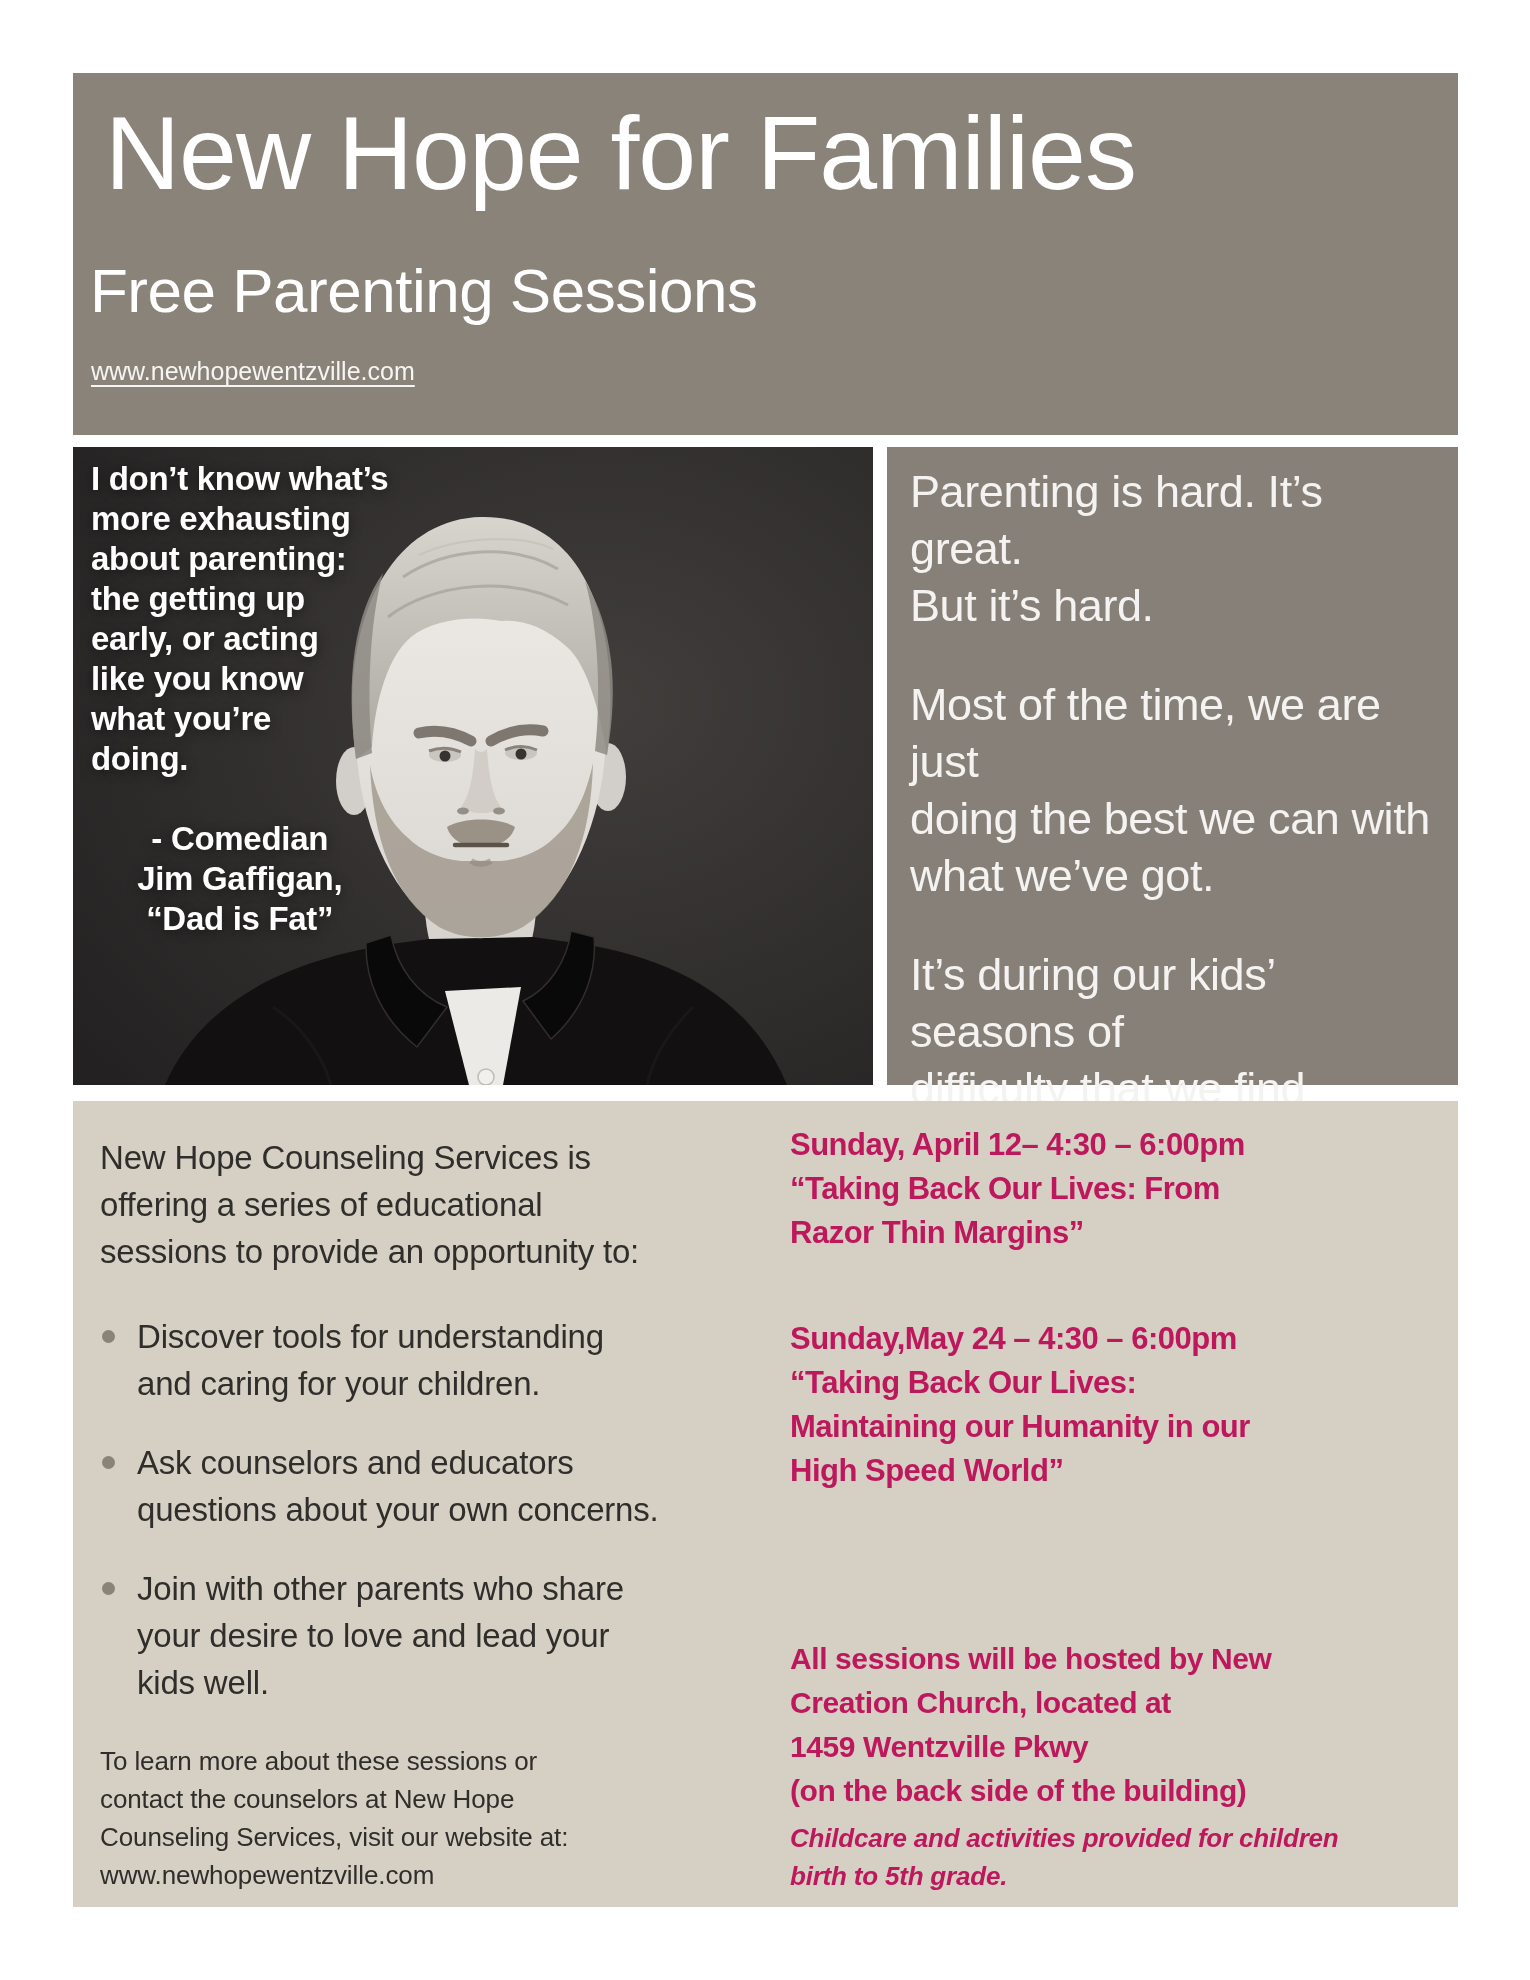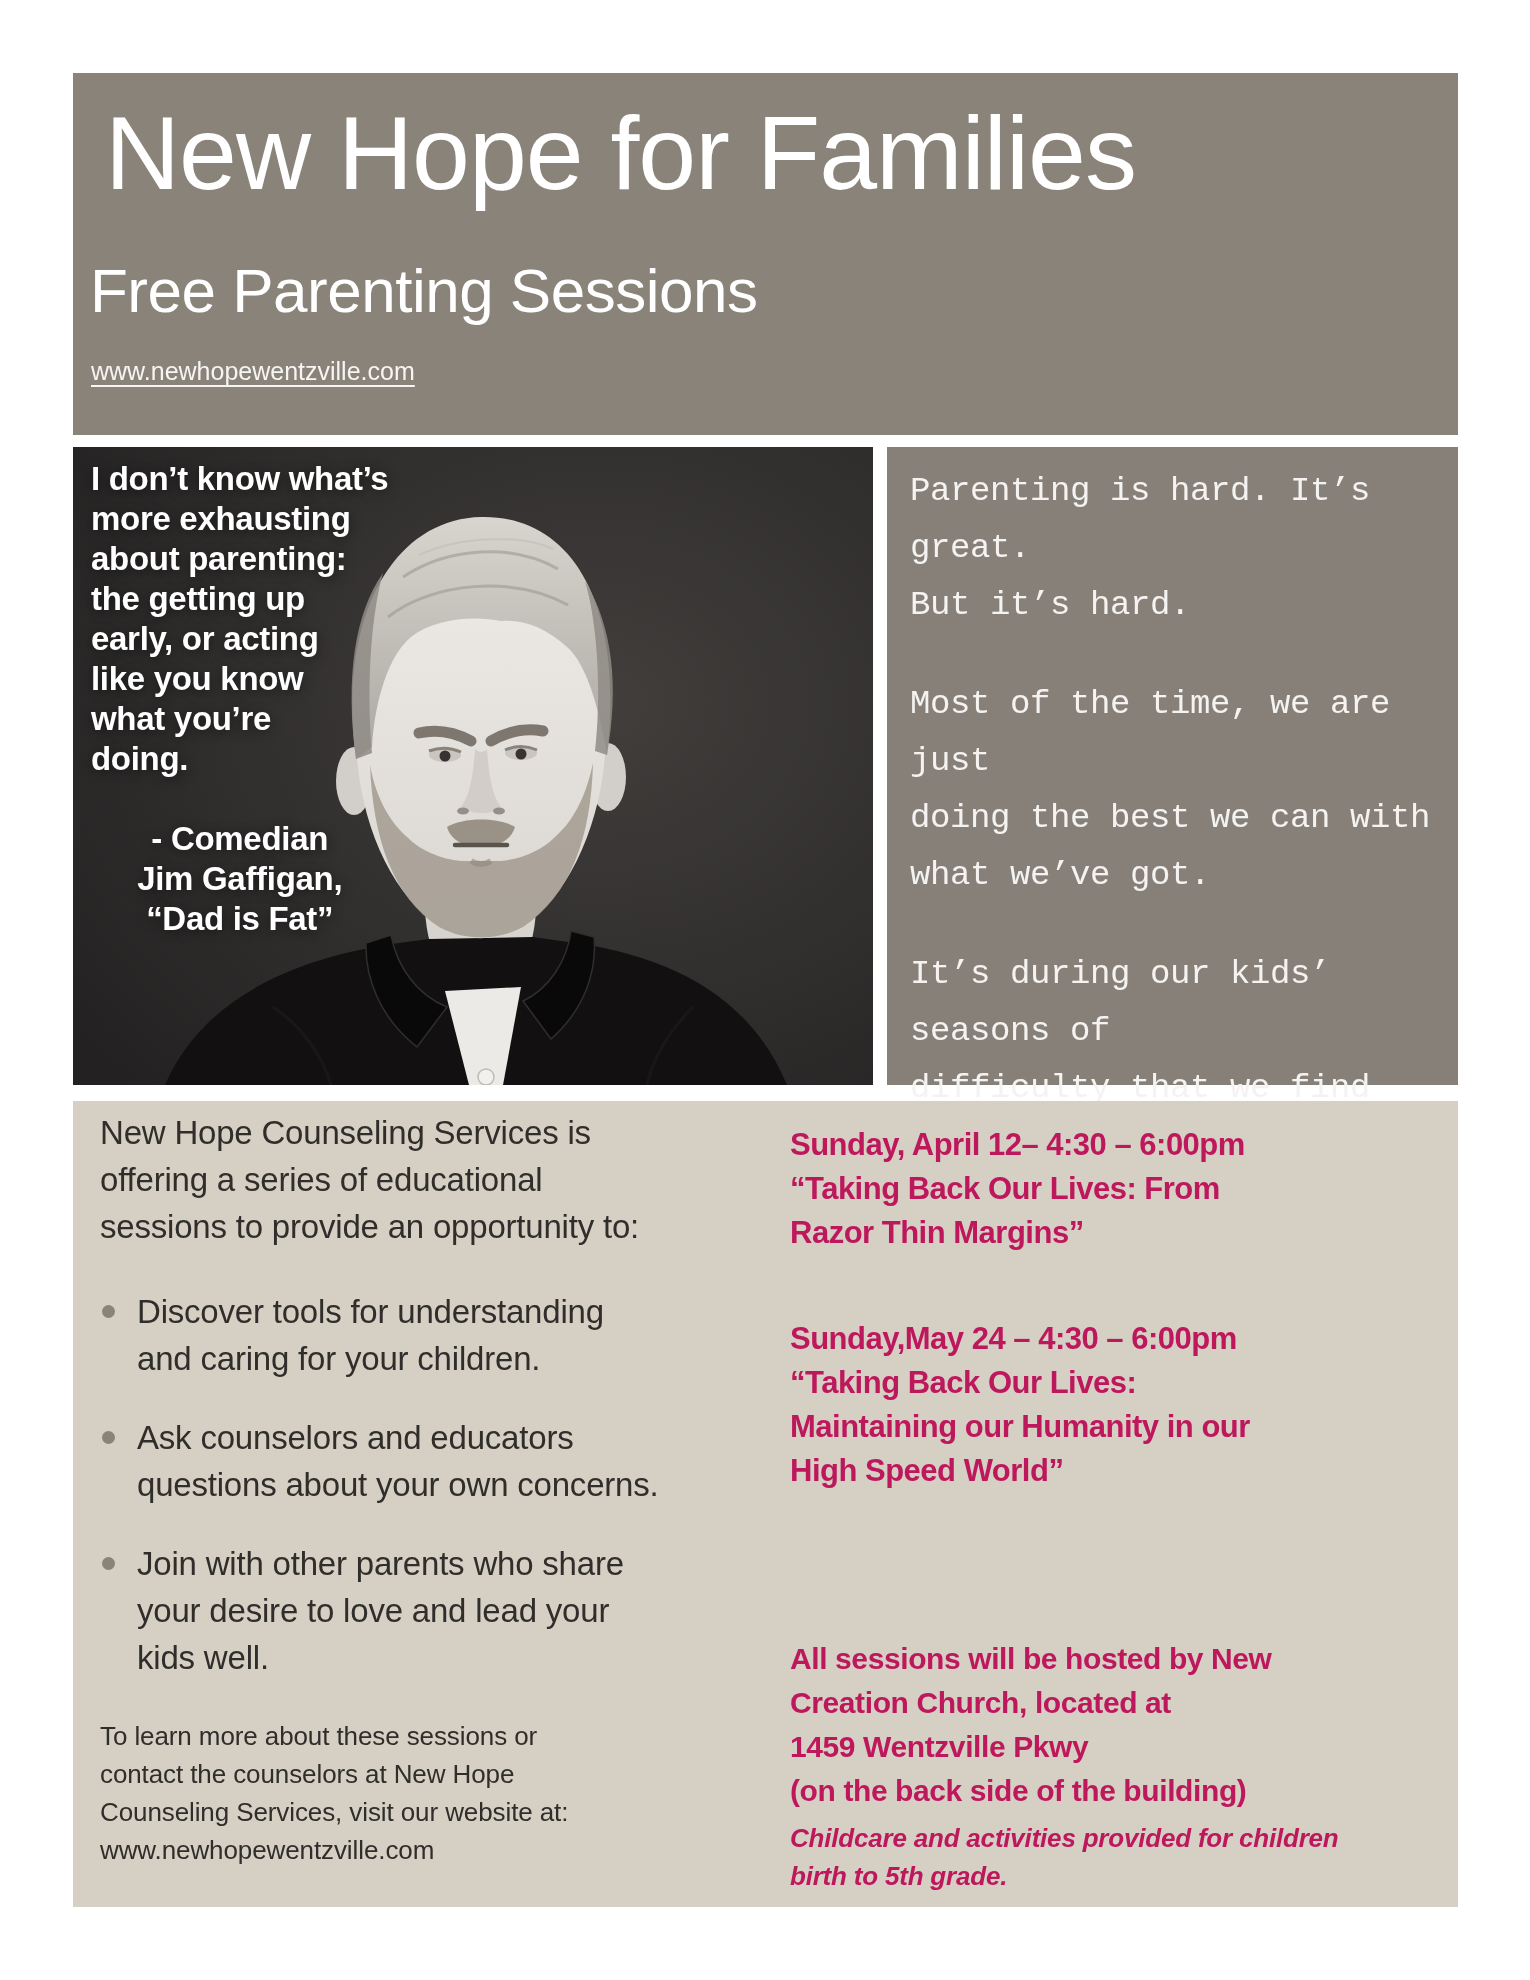--- a/index.html
+++ b/index.html
@@ -26,8 +26,8 @@
 
   .side-panel{position:absolute;left:887px;top:447px;width:571px;height:638px;background:#878078;
               box-sizing:border-box;padding:16px 26px 0 23px;color:#F4F3F1;}
-  .side-panel p{margin:0 0 42px 0;font-size:34px;line-height:57px;font-weight:400;
-                letter-spacing:-0.4px;white-space:pre-line;font-family:Liberation Mono, monospace;}
+  .side-panel p{margin:0 0 42px 0;font-size:45px;line-height:57px;font-weight:400;
+                letter-spacing:-0.4px;white-space:pre-line;}
 
   
   .info{position:absolute;left:73px;top:1101px;width:1385px;height:806px;background:#D6CFC4;color:#2F2E2B;}

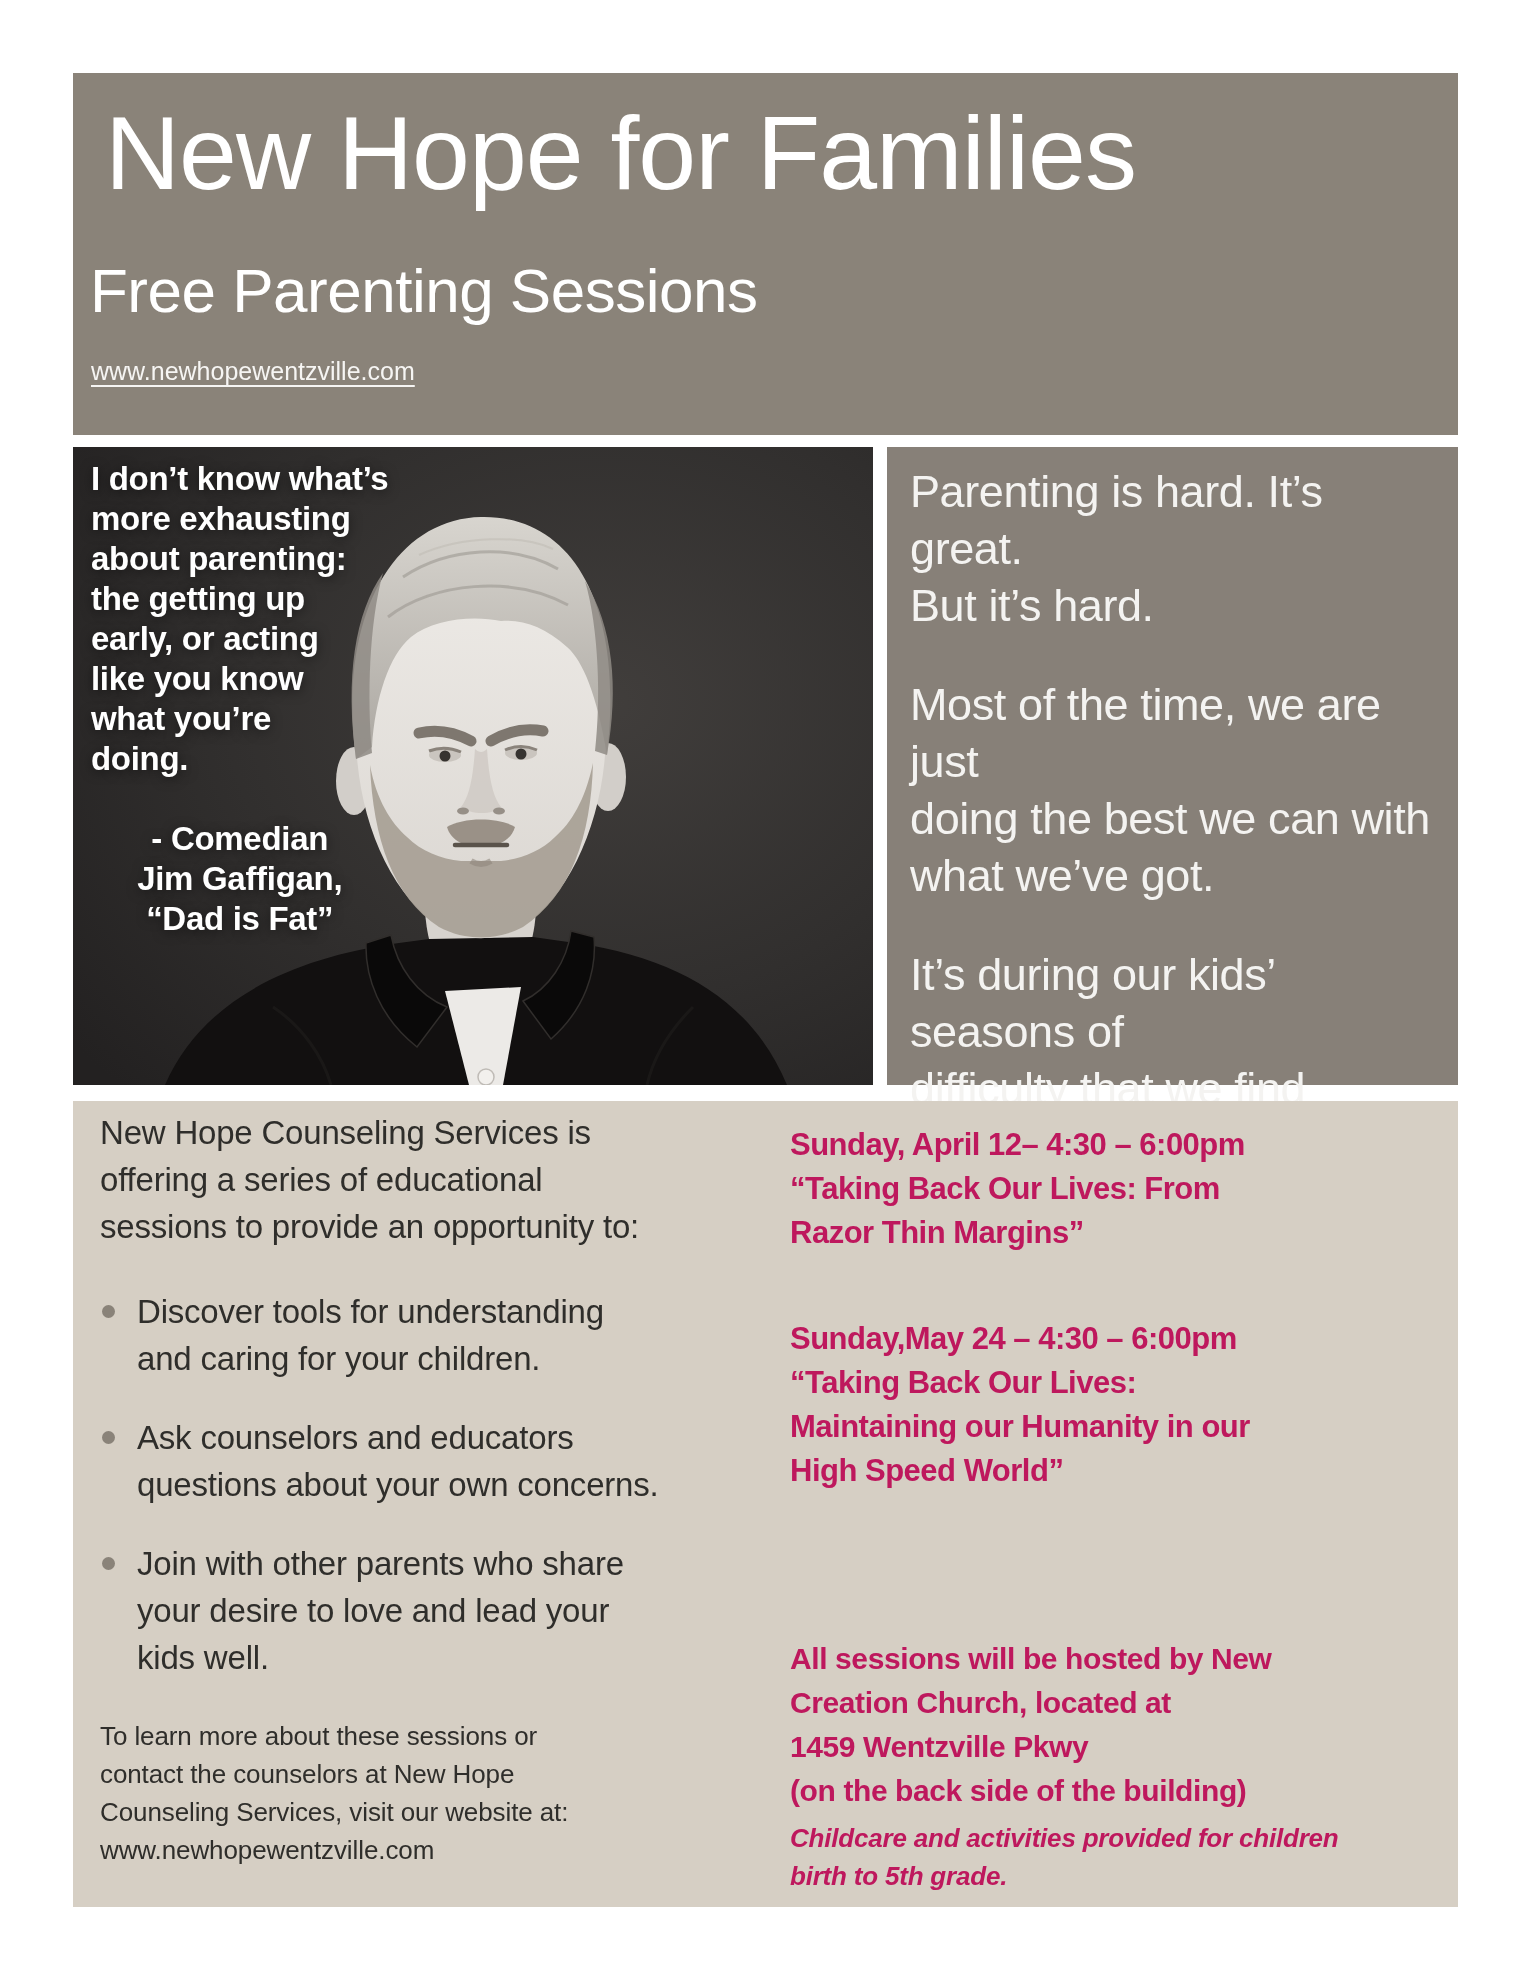--- a/index.html
+++ b/index.html
@@ -31,7 +31,7 @@
 
   
   .info{position:absolute;left:73px;top:1101px;width:1385px;height:806px;background:#D6CFC4;color:#2F2E2B;}
-  .col-left{position:absolute;left:27px;top:8px;width:670px;}
+  .col-left{position:absolute;left:27px;top:33px;width:670px;}
   .intro{font-size:33px;line-height:47px;white-space:pre-line;letter-spacing:-0.2px;}
   .bullets{list-style:none;margin:38px 0 0 0;padding:0;}
   .bullets li{position:relative;padding-left:37px;font-size:33px;line-height:47px;

